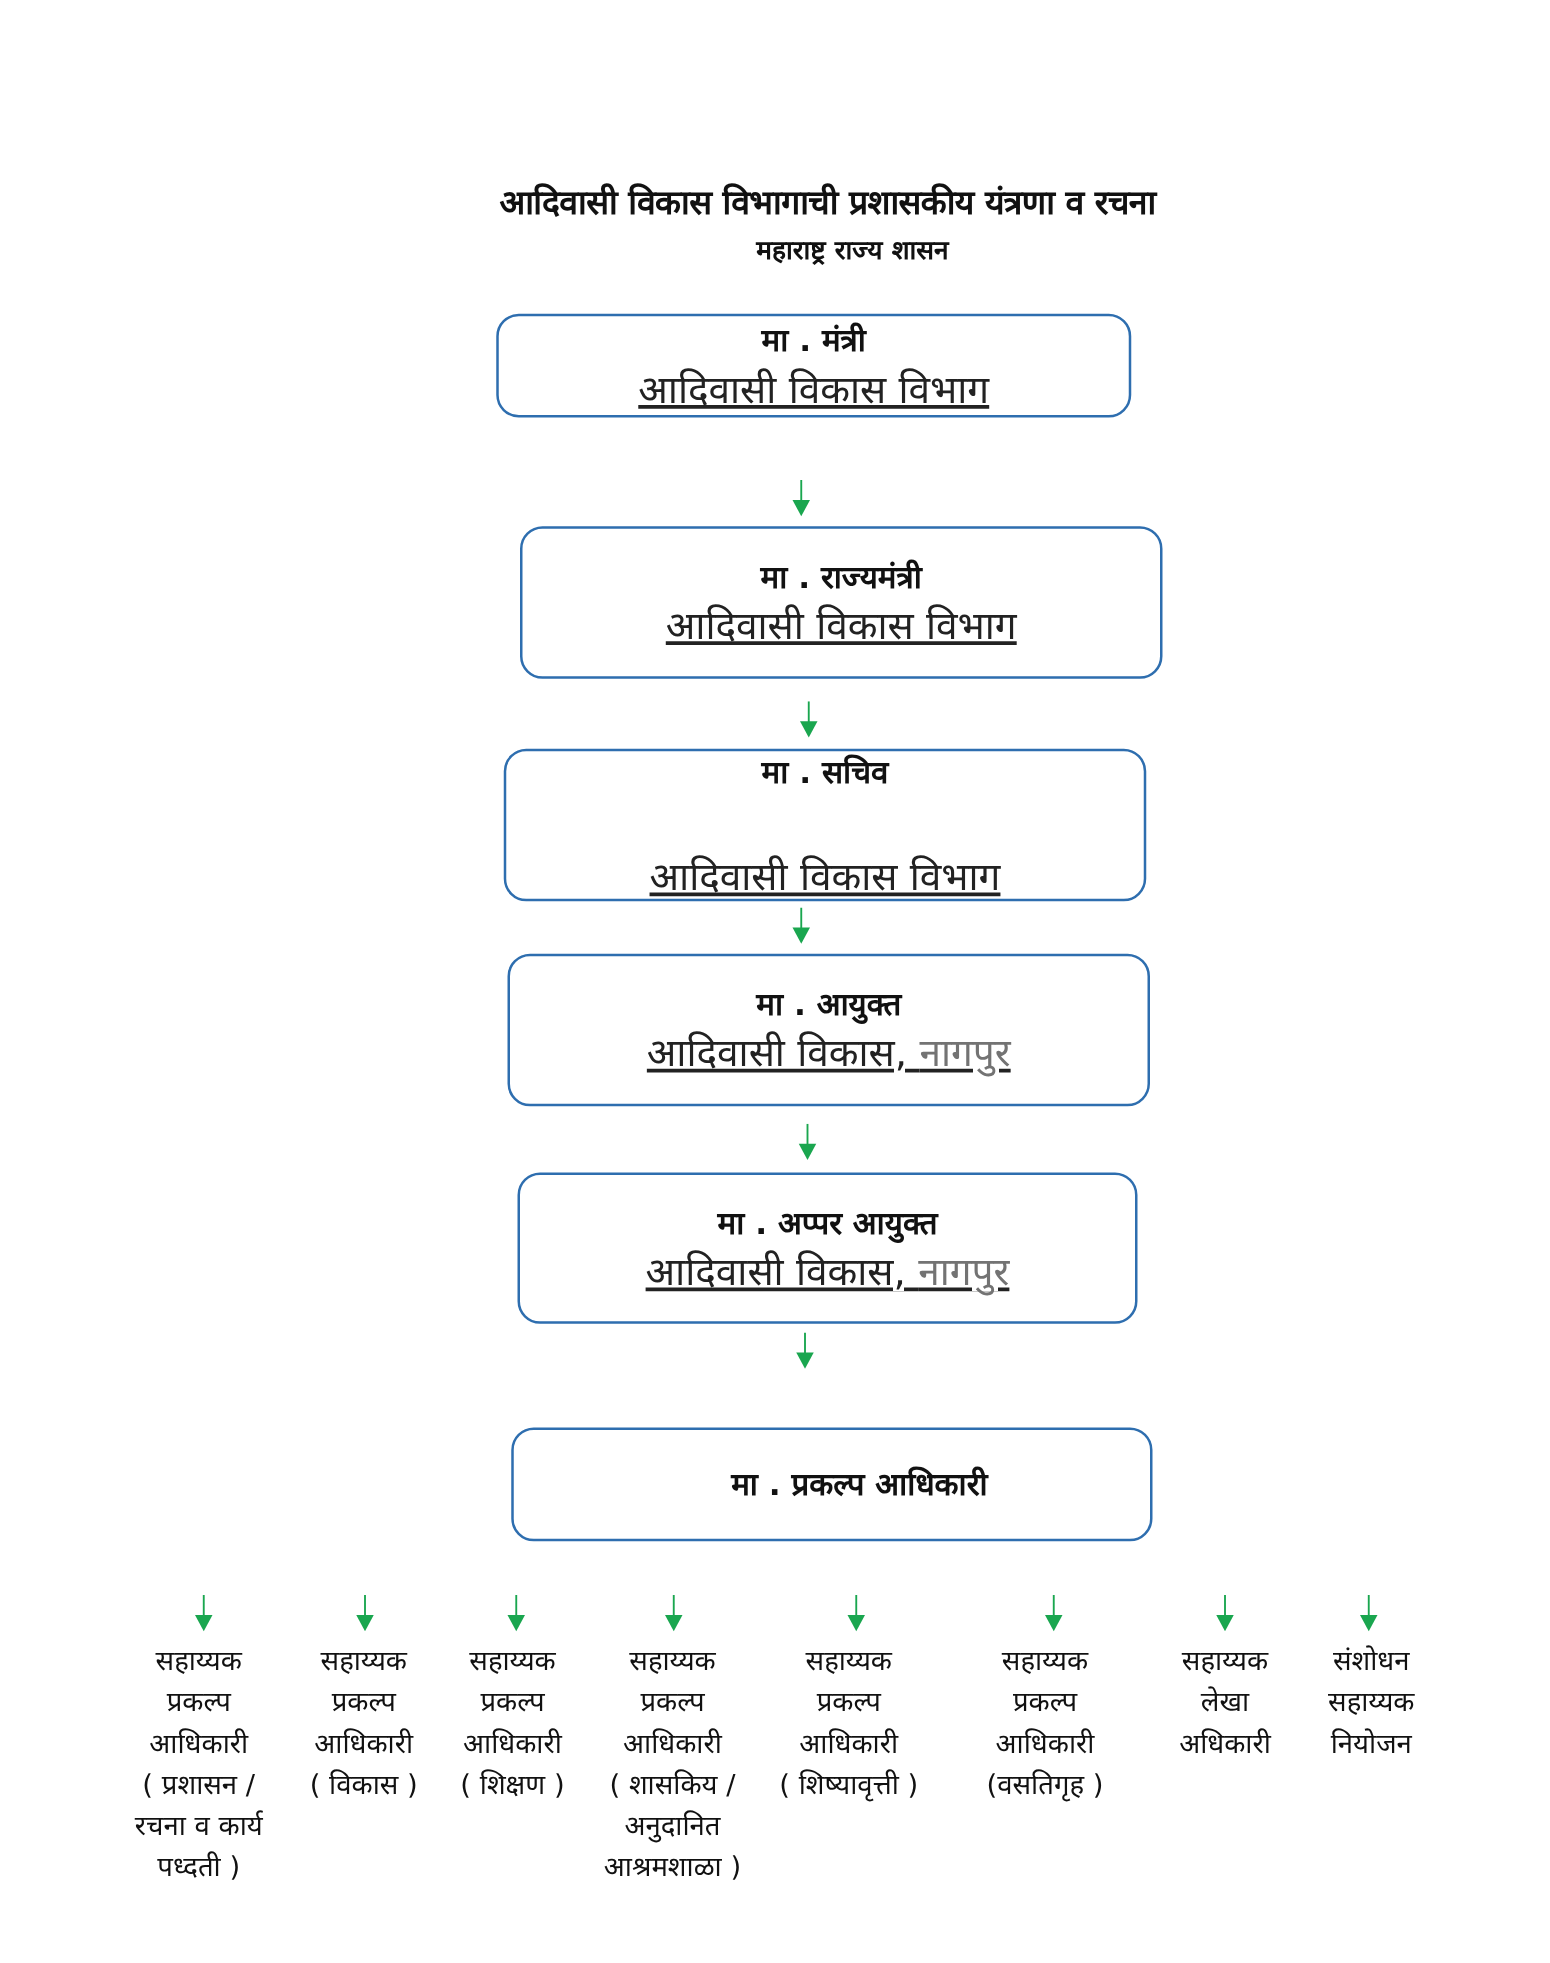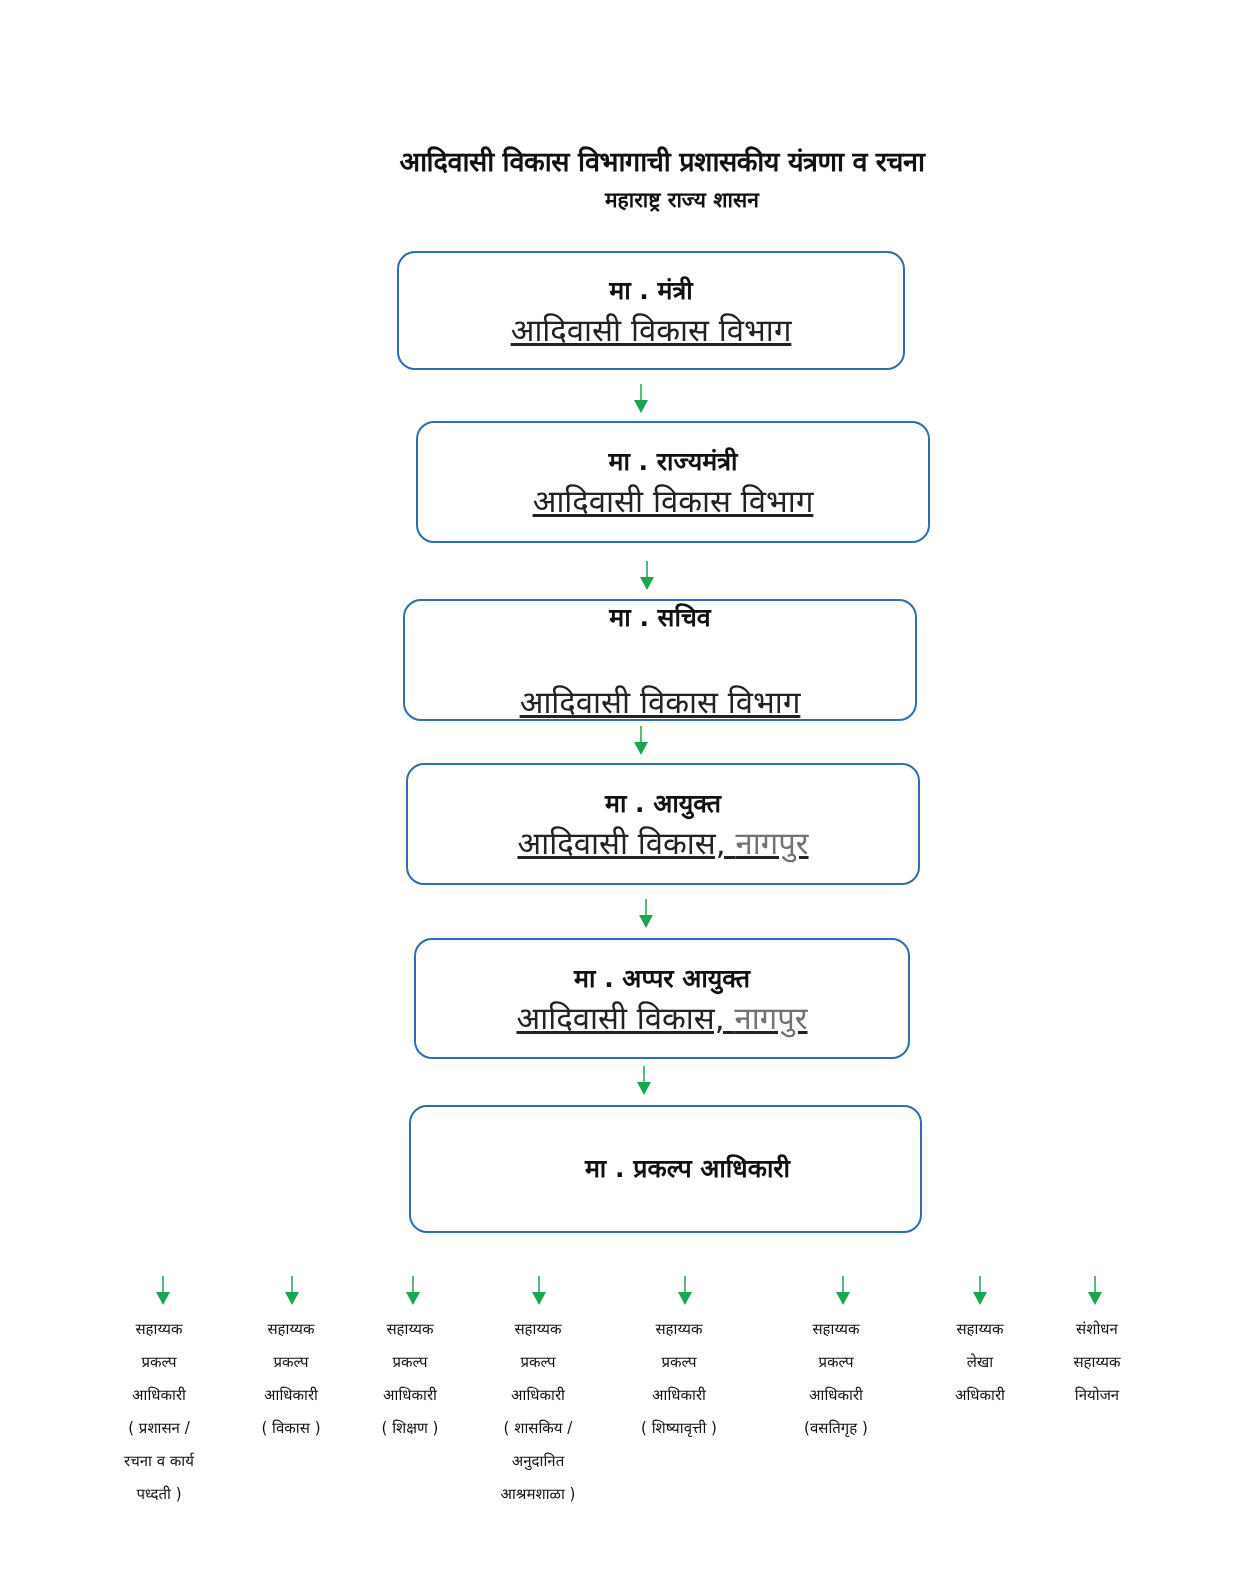--- a/index.html
+++ b/index.html
@@ -91,7 +91,7 @@
 <div class="title">आदिवासी विकास विभागाची प्रशासकीय यंत्रणा व रचना</div>
 <div class="subtitle">महाराष्ट्र राज्य शासन</div>
 
-<div class="box" style="left:397px;top:251px;width:508px;height:119px;">
+<div class="box" style="left:397px;top:251px;width:508px;height:83px;">
   <div class="role">मा . मंत्री</div>
   <div class="dept">आदिवासी विकास विभाग</div>
 </div>

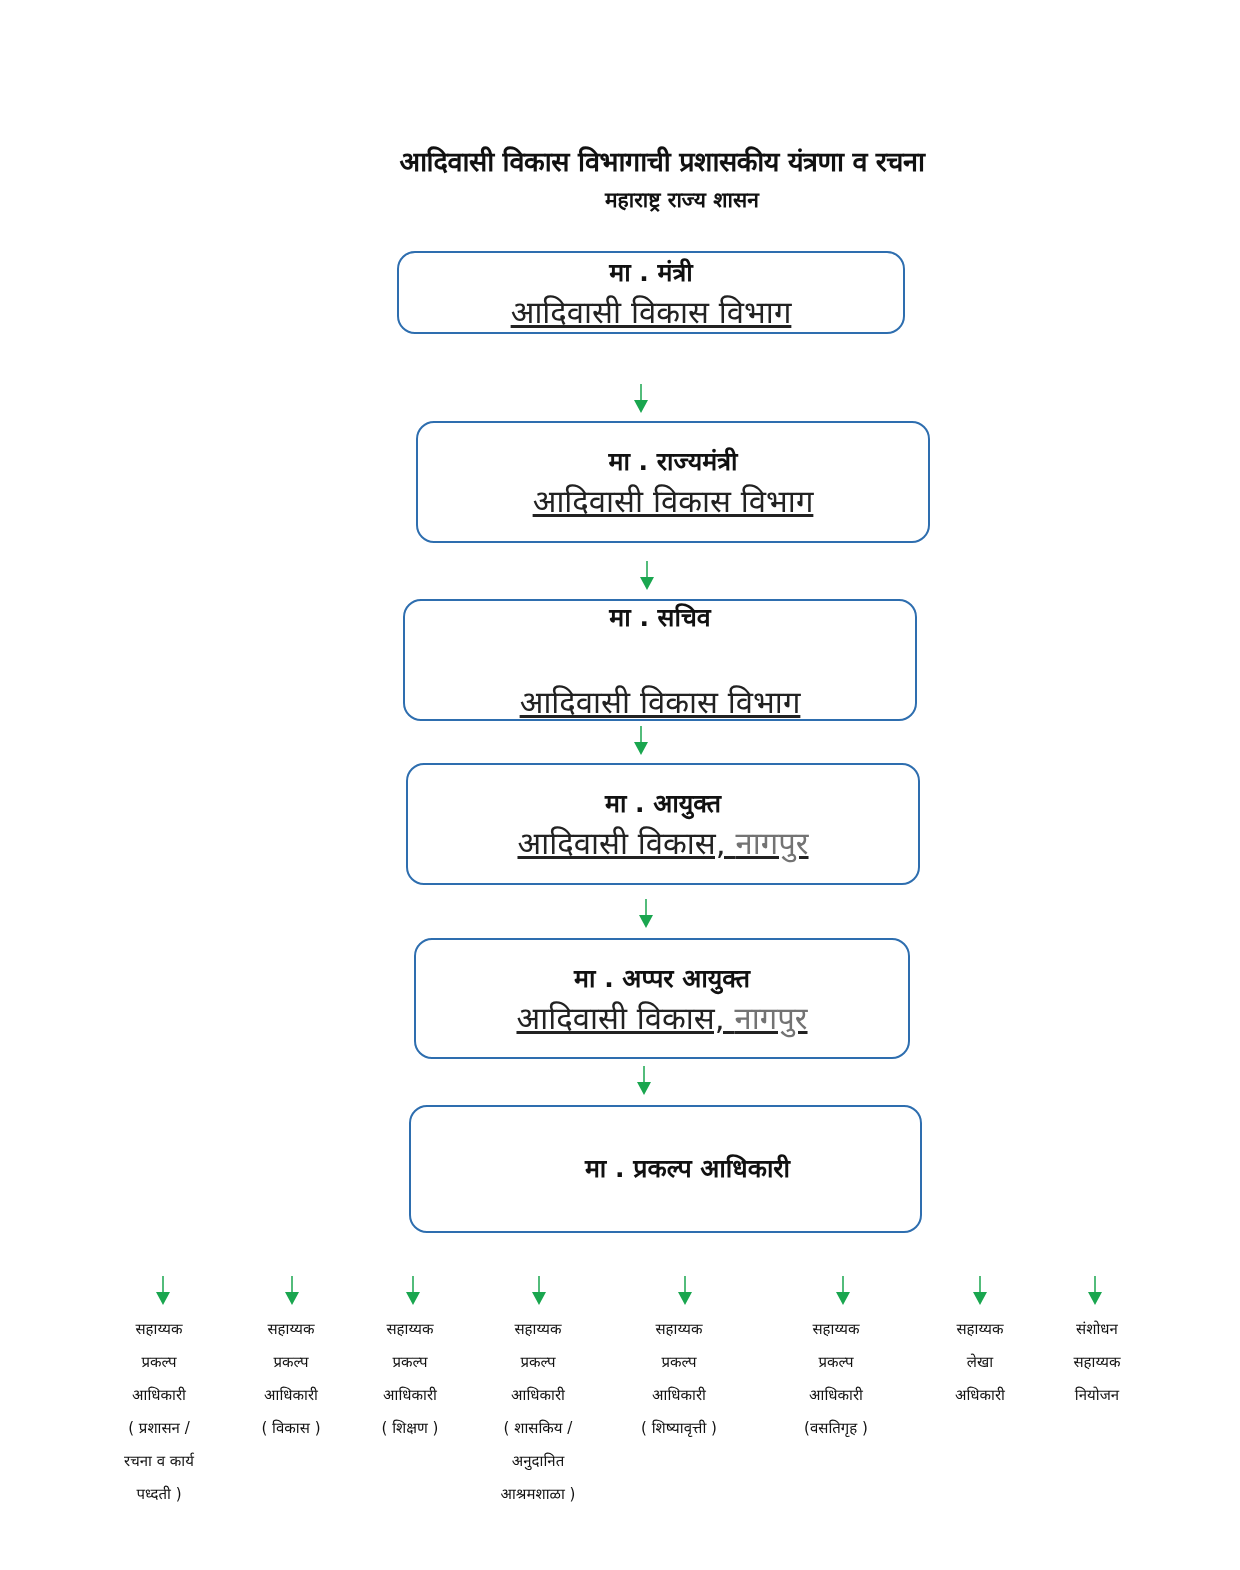--- a/index.html
+++ b/index.html
@@ -151,7 +151,7 @@
     </svg>
 </div>
 
-<div class="box" style="left:409px;top:1105px;width:513px;height:128px;padding-left:44px;">
+<div class="box" style="left:409px;top:1142px;width:513px;height:91px;padding-left:44px;">
   <div class="role">मा . प्रकल्प आधिकारी</div>
 </div>
 

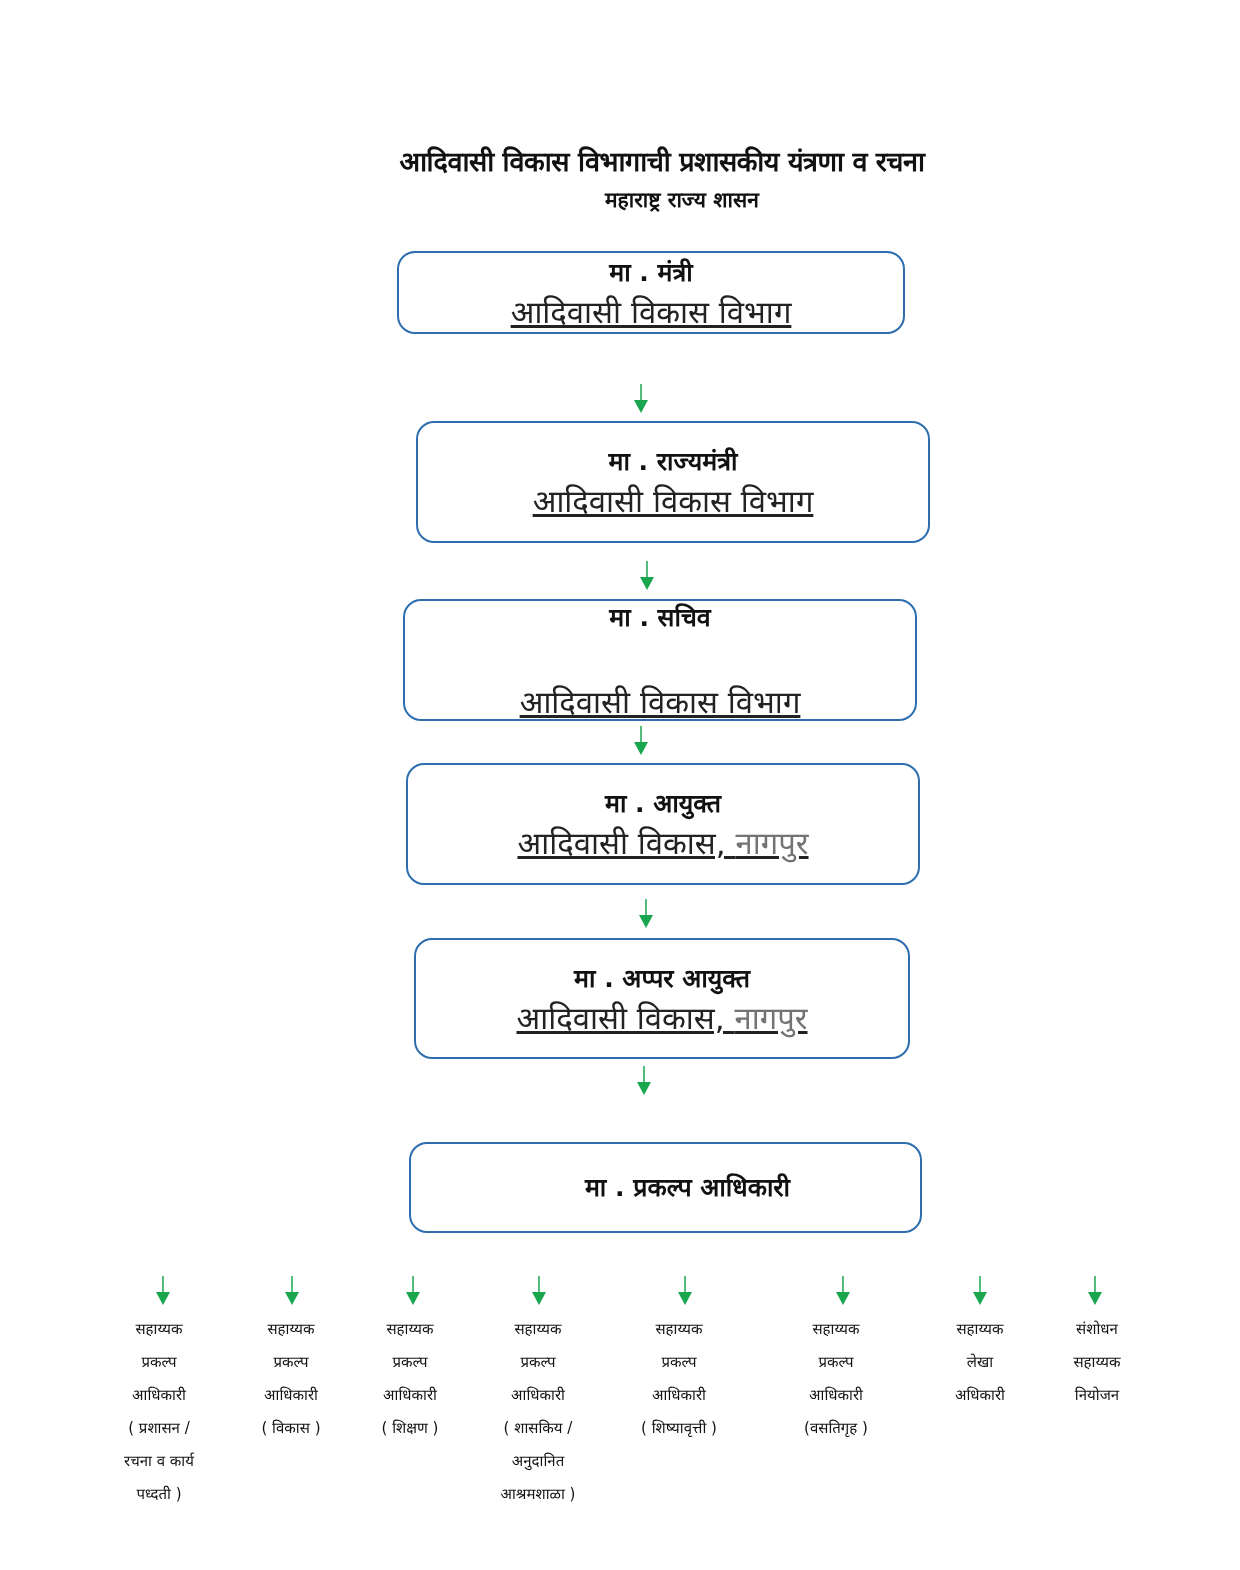--- a/index.html
+++ b/index.html
@@ -75,7 +75,7 @@
     .sub {
       position: absolute;
       text-align: center;
-      font-size: 15px;
+      font-size: 22px;
       line-height: 33px;
       color: #111111;
       white-space: nowrap;

